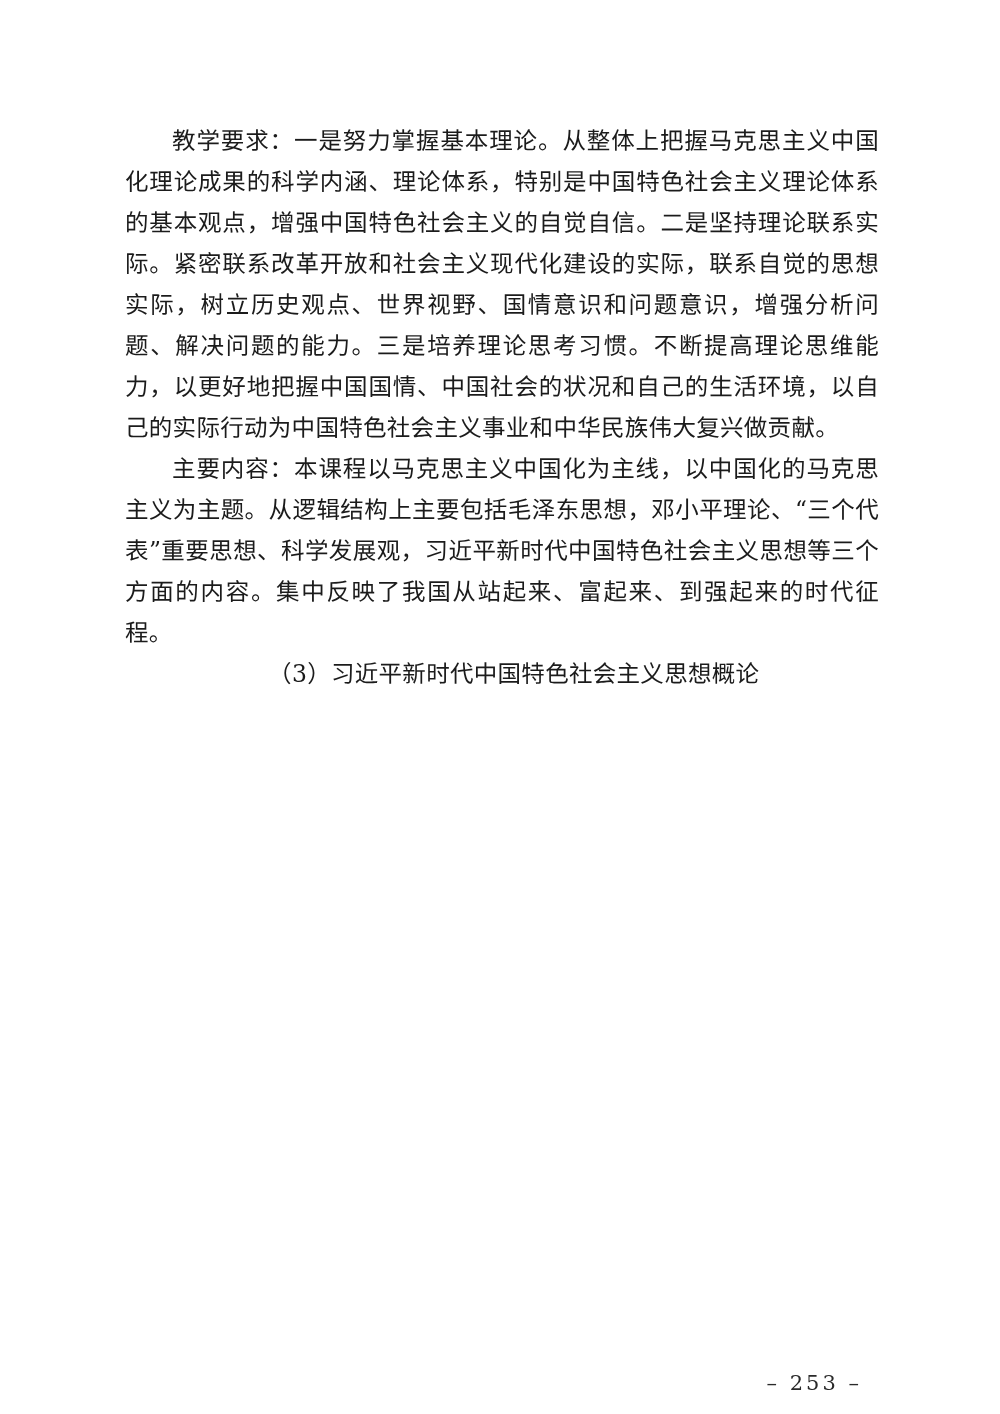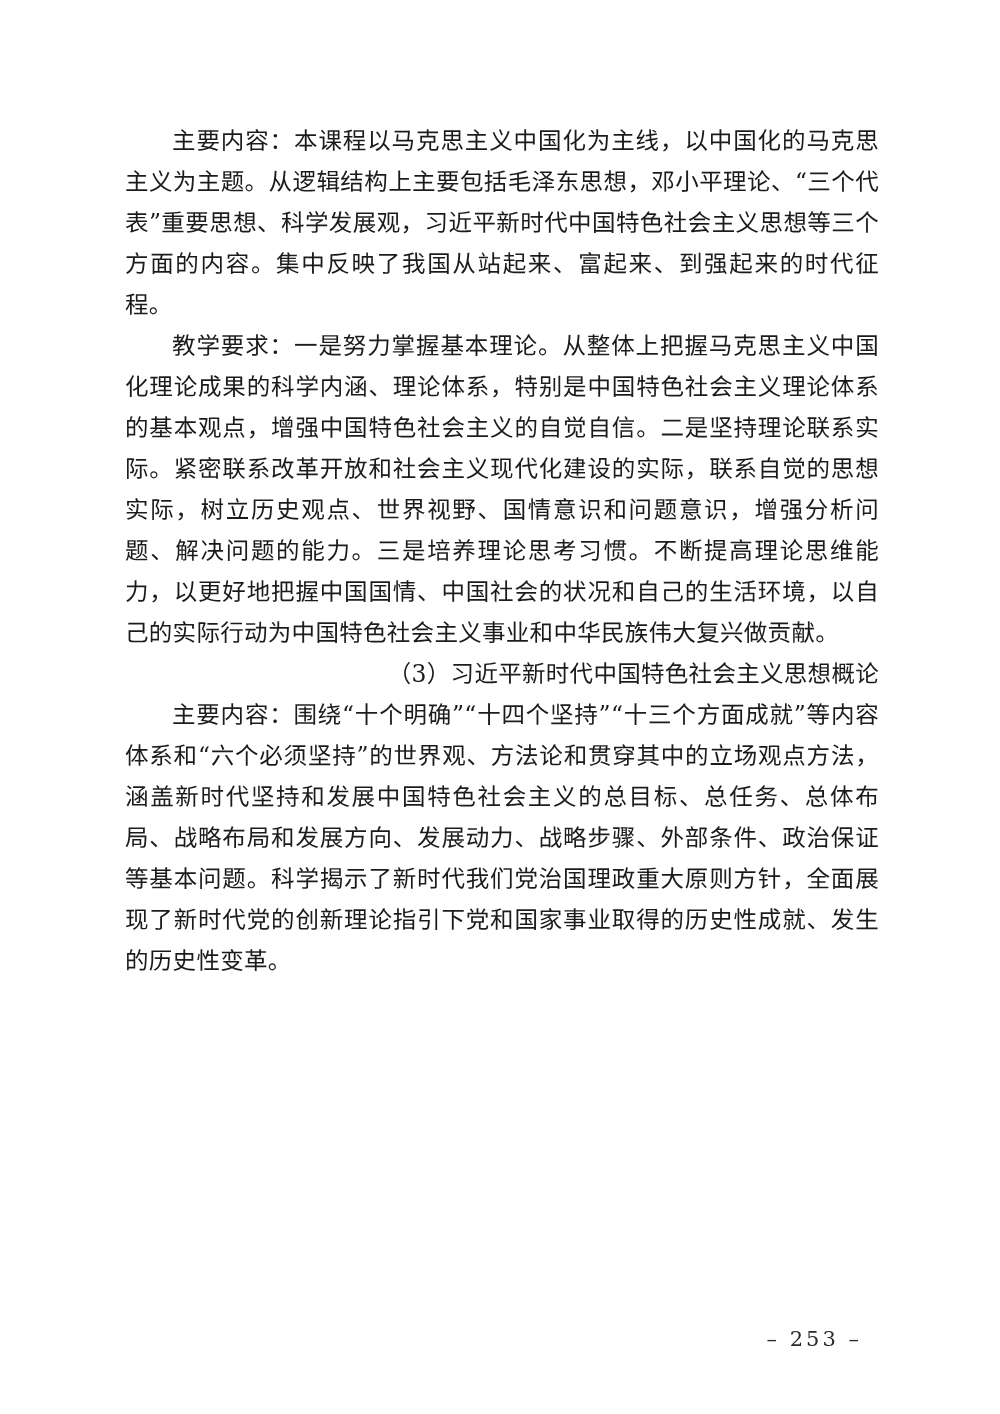--- a/index.html
+++ b/index.html
@@ -56,8 +56,8 @@
 
 <div class="page">
   <div class="content">
+    <p class="para">教学要求：一是努力掌握基本理论。从整体上把握马克思主义中国化理论成果的科学内涵、理论体系，特别是中国特色社会主义理论体系的基本观点，增强中国特色社会主义的自觉自信。二是坚持理论联系实际。紧密联系改革开放和社会主义现代化建设的实际，联系自觉的思想实际，树立历史观点、世界视野、国情意识和问题意识，增强分析问题、解决问题的能力。三是培养理论思考习惯。不断提高理论思维能力，以更好地把握中国国情、中国社会的状况和自己的生活环境，以自己的实际行动为中国特色社会主义事业和中华民族伟大复兴做贡献。</p>
     <p class="para">主要内容：本课程以马克思主义中国化为主线，以中国化的马克思主义为主题。从逻辑结构上主要包括毛泽东思想，邓小平理论、“三个代表”重要思想、科学发展观，习近平新时代中国特色社会主义思想等三个方面的内容。集中反映了我国从站起来、富起来、到强起来的时代征程。</p>
-    <p class="para">教学要求：一是努力掌握基本理论。从整体上把握马克思主义中国化理论成果的科学内涵、理论体系，特别是中国特色社会主义理论体系的基本观点，增强中国特色社会主义的自觉自信。二是坚持理论联系实际。紧密联系改革开放和社会主义现代化建设的实际，联系自觉的思想实际，树立历史观点、世界视野、国情意识和问题意识，增强分析问题、解决问题的能力。三是培养理论思考习惯。不断提高理论思维能力，以更好地把握中国国情、中国社会的状况和自己的生活环境，以自己的实际行动为中国特色社会主义事业和中华民族伟大复兴做贡献。</p>
     <p class="para heading">（3）习近平新时代中国特色社会主义思想概论</p>
     <p class="para">主要内容：围绕“十个明确”“十四个坚持”“十三个方面成就”等内容体系和“六个必须坚持”的世界观、方法论和贯穿其中的立场观点方法，涵盖新时代坚持和发展中国特色社会主义的总目标、总任务、总体布局、战略布局和发展方向、发展动力、战略步骤、外部条件、政治保证等基本问题。科学揭示了新时代我们党治国理政重大原则方针，全面展现了新时代党的创新理论指引下党和国家事业取得的历史性成就、发生的历史性变革。</p>
   </div>

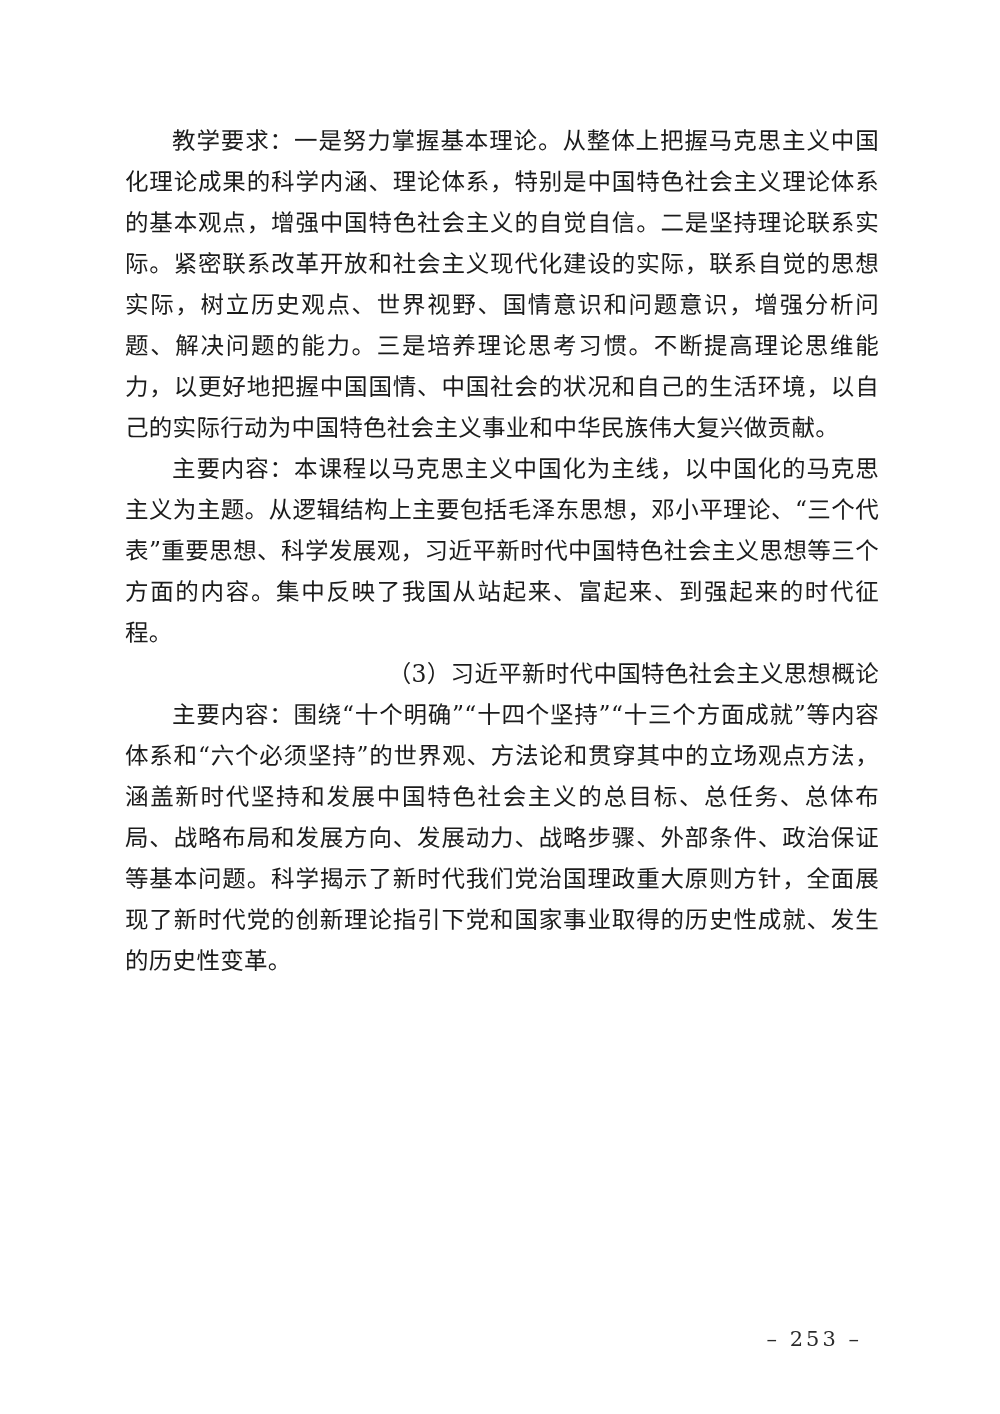--- a/index.html
+++ b/index.html
@@ -37,7 +37,7 @@
     word-break: break-all;
   }
   .para.heading {
-    text-align: right;
+    text-align: center;
     text-indent: 1em;
   }
   .page-number {

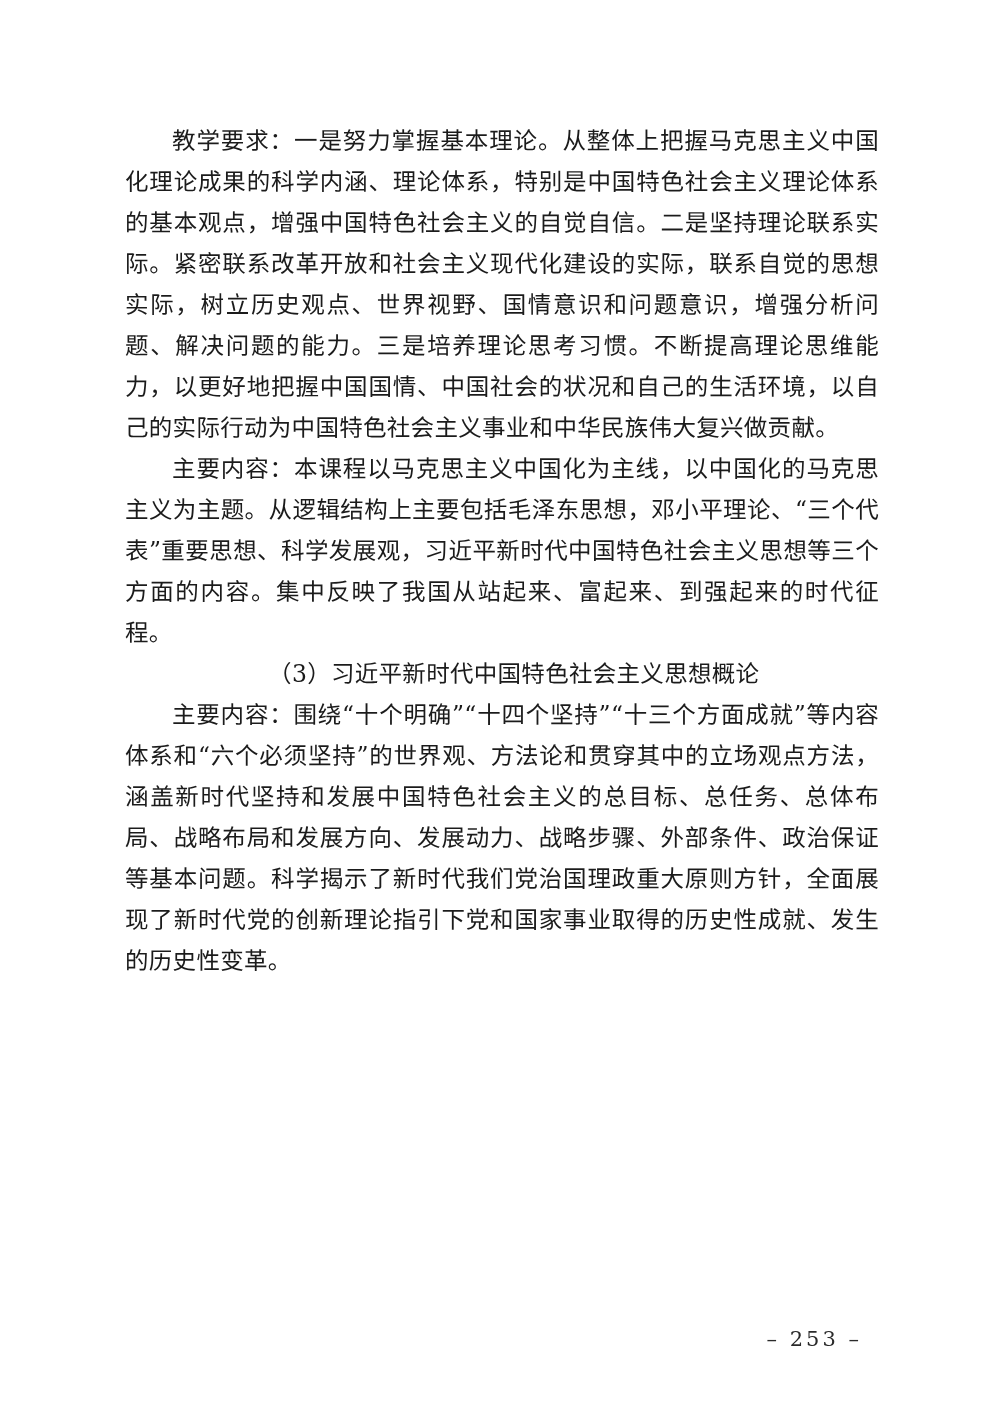--- a/index.html
+++ b/index.html
@@ -59,7 +59,6 @@
     <p class="para">教学要求：一是努力掌握基本理论。从整体上把握马克思主义中国化理论成果的科学内涵、理论体系，特别是中国特色社会主义理论体系的基本观点，增强中国特色社会主义的自觉自信。二是坚持理论联系实际。紧密联系改革开放和社会主义现代化建设的实际，联系自觉的思想实际，树立历史观点、世界视野、国情意识和问题意识，增强分析问题、解决问题的能力。三是培养理论思考习惯。不断提高理论思维能力，以更好地把握中国国情、中国社会的状况和自己的生活环境，以自己的实际行动为中国特色社会主义事业和中华民族伟大复兴做贡献。</p>
     <p class="para">主要内容：本课程以马克思主义中国化为主线，以中国化的马克思主义为主题。从逻辑结构上主要包括毛泽东思想，邓小平理论、“三个代表”重要思想、科学发展观，习近平新时代中国特色社会主义思想等三个方面的内容。集中反映了我国从站起来、富起来、到强起来的时代征程。</p>
     <p class="para heading">（3）习近平新时代中国特色社会主义思想概论</p>
-    <p class="para">主要内容：围绕“十个明确”“十四个坚持”“十三个方面成就”等内容体系和“六个必须坚持”的世界观、方法论和贯穿其中的立场观点方法，涵盖新时代坚持和发展中国特色社会主义的总目标、总任务、总体布局、战略布局和发展方向、发展动力、战略步骤、外部条件、政治保证等基本问题。科学揭示了新时代我们党治国理政重大原则方针，全面展现了新时代党的创新理论指引下党和国家事业取得的历史性成就、发生的历史性变革。</p>
   </div>
   <div class="page-number">– 253 –</div>
 </div>

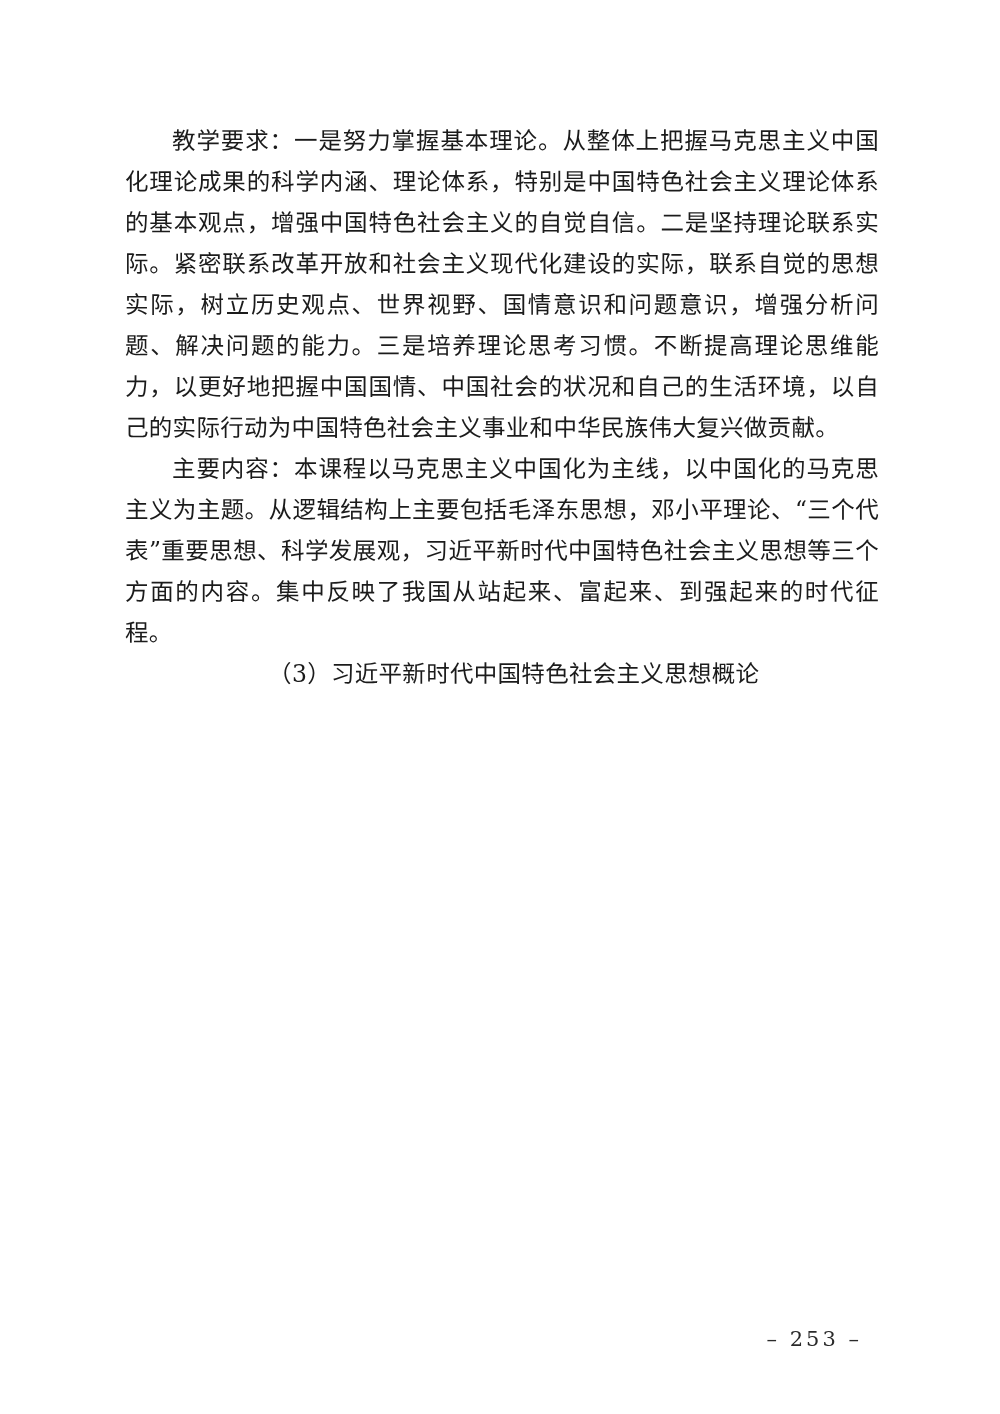--- a/index.html
+++ b/index.html
@@ -42,7 +42,7 @@
   }
   .page-number {
     position: absolute;
-    top: 1326px;
+    top: 1370px;
     right: 138px;
     font-size: 21px;
     line-height: 26px;

